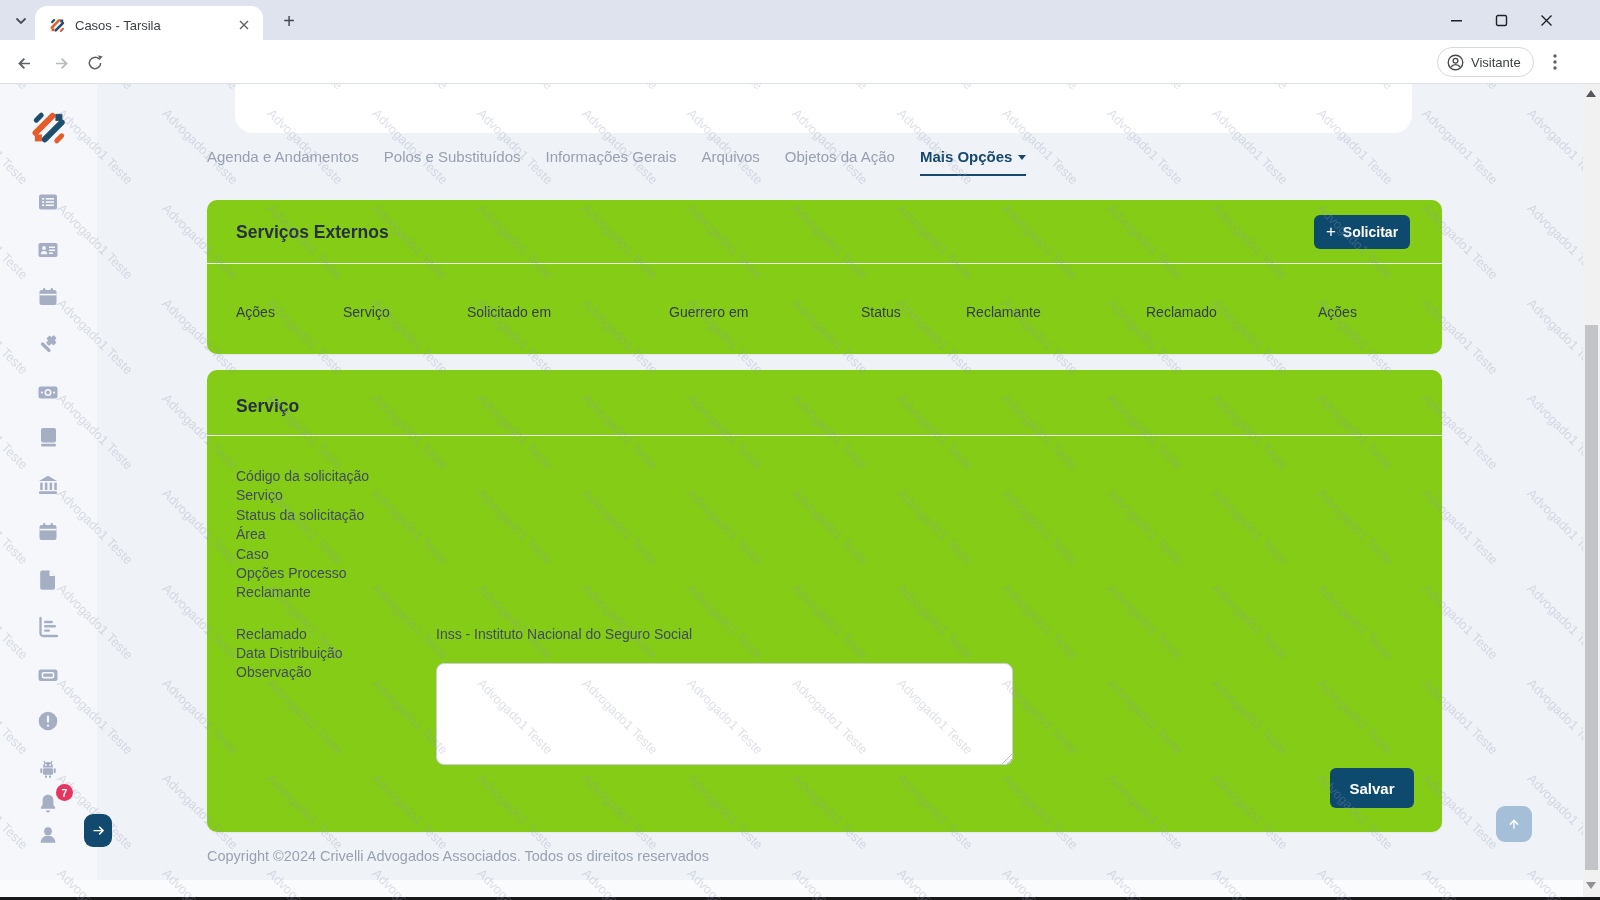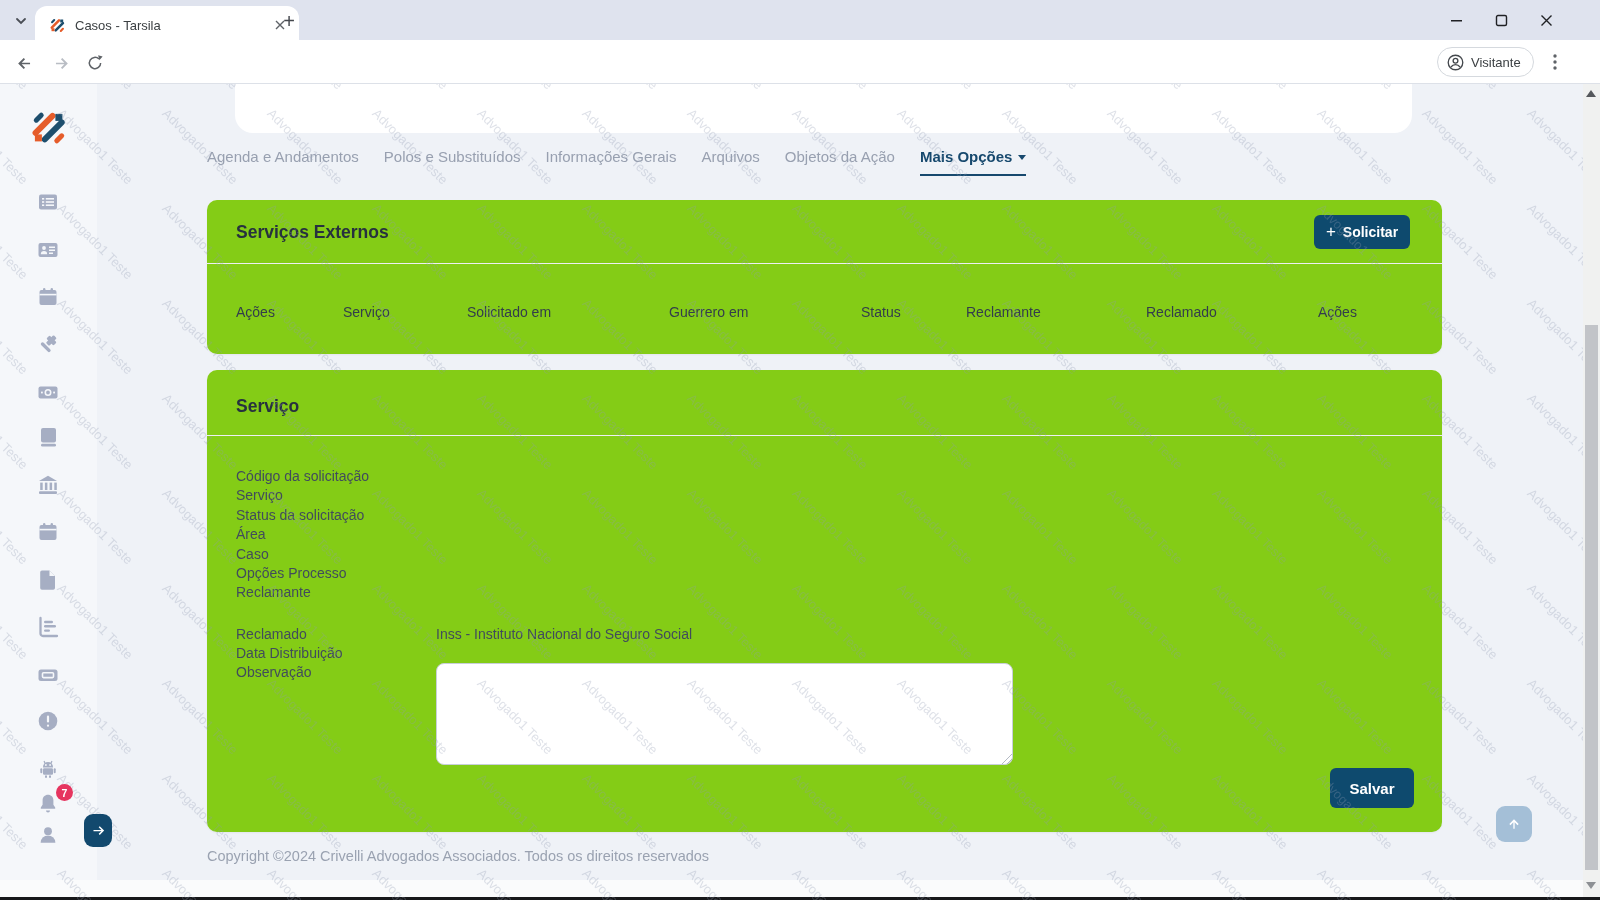--- a/index.html
+++ b/index.html
@@ -10,7 +10,7 @@
   .tabstrip { position:absolute; left:0; top:0; width:1600px; height:40px; background:#dfe3ee; }
   .tab-chevron { position:absolute; left:8px; top:8px; width:26px; height:26px; border-radius:50%;
                  display:flex; align-items:center; justify-content:center; color:#4a4e55; font-size:14px; }
-  .btab { position:absolute; left:35px; top:6px; width:264px; height:34px; background:#ffffff;
+  .btab { position:absolute; left:35px; top:6px; width:228px; height:34px; background:#ffffff;
           border-radius:12px 12px 0 0; display:flex; align-items:center; padding:4px 10px 0 14px; }
   .btab .title { flex:1; font-size:13px; color:#3c4043; margin-left:9px; white-space:nowrap; overflow:hidden; }
   .tab-close { width:18px; height:18px; display:flex; align-items:center; justify-content:center; border-radius:50%; }

